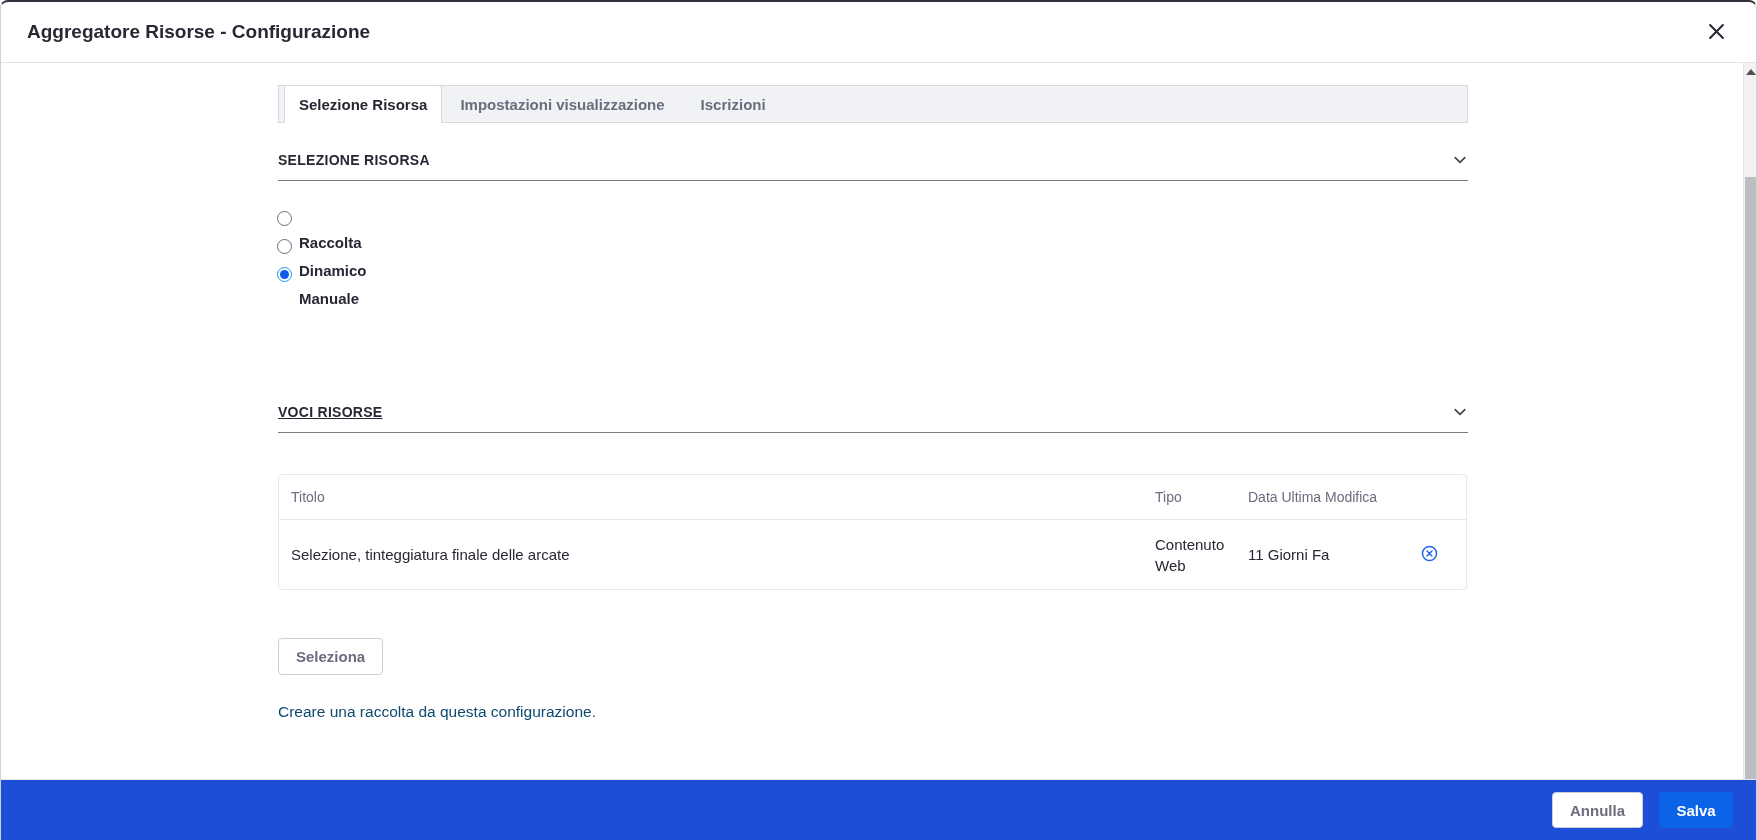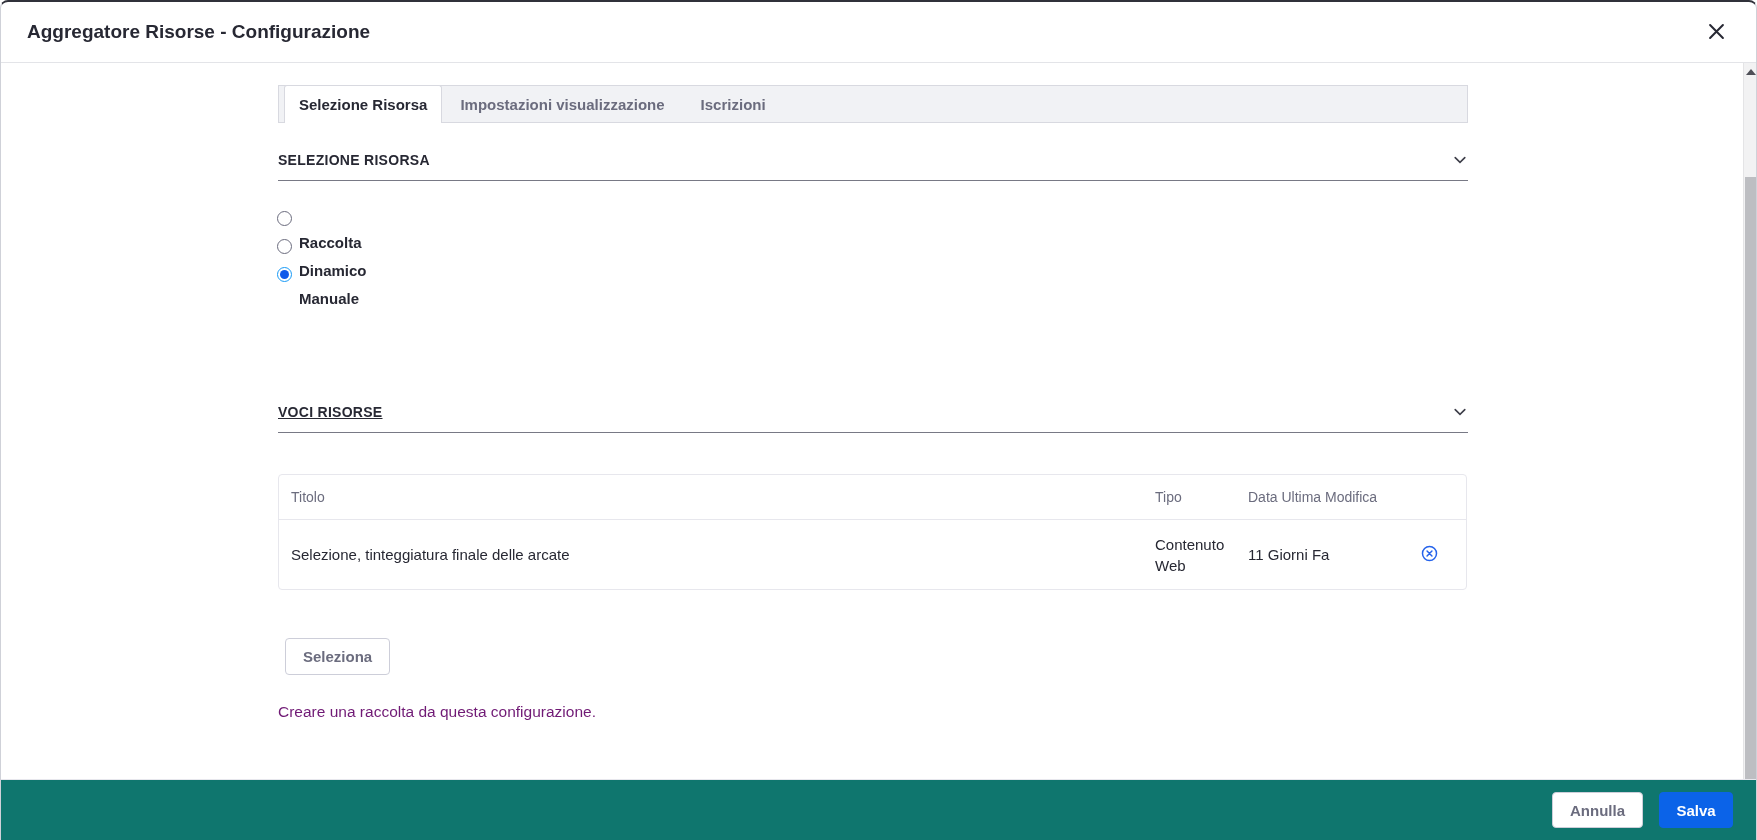--- a/index.html
+++ b/index.html
@@ -104,7 +104,7 @@
     font-family:inherit;
   }
   .btn-secondary{
-    background:#fff;border:1px solid #cdced9;color:#6b6c7e;margin-left:7px;
+    background:#fff;border:1px solid #cdced9;color:#6b6c7e;
   }
   .seleziona-btn{position:absolute;left:278px;top:638px;height:37px;padding:0 17px;}
   .create-link{

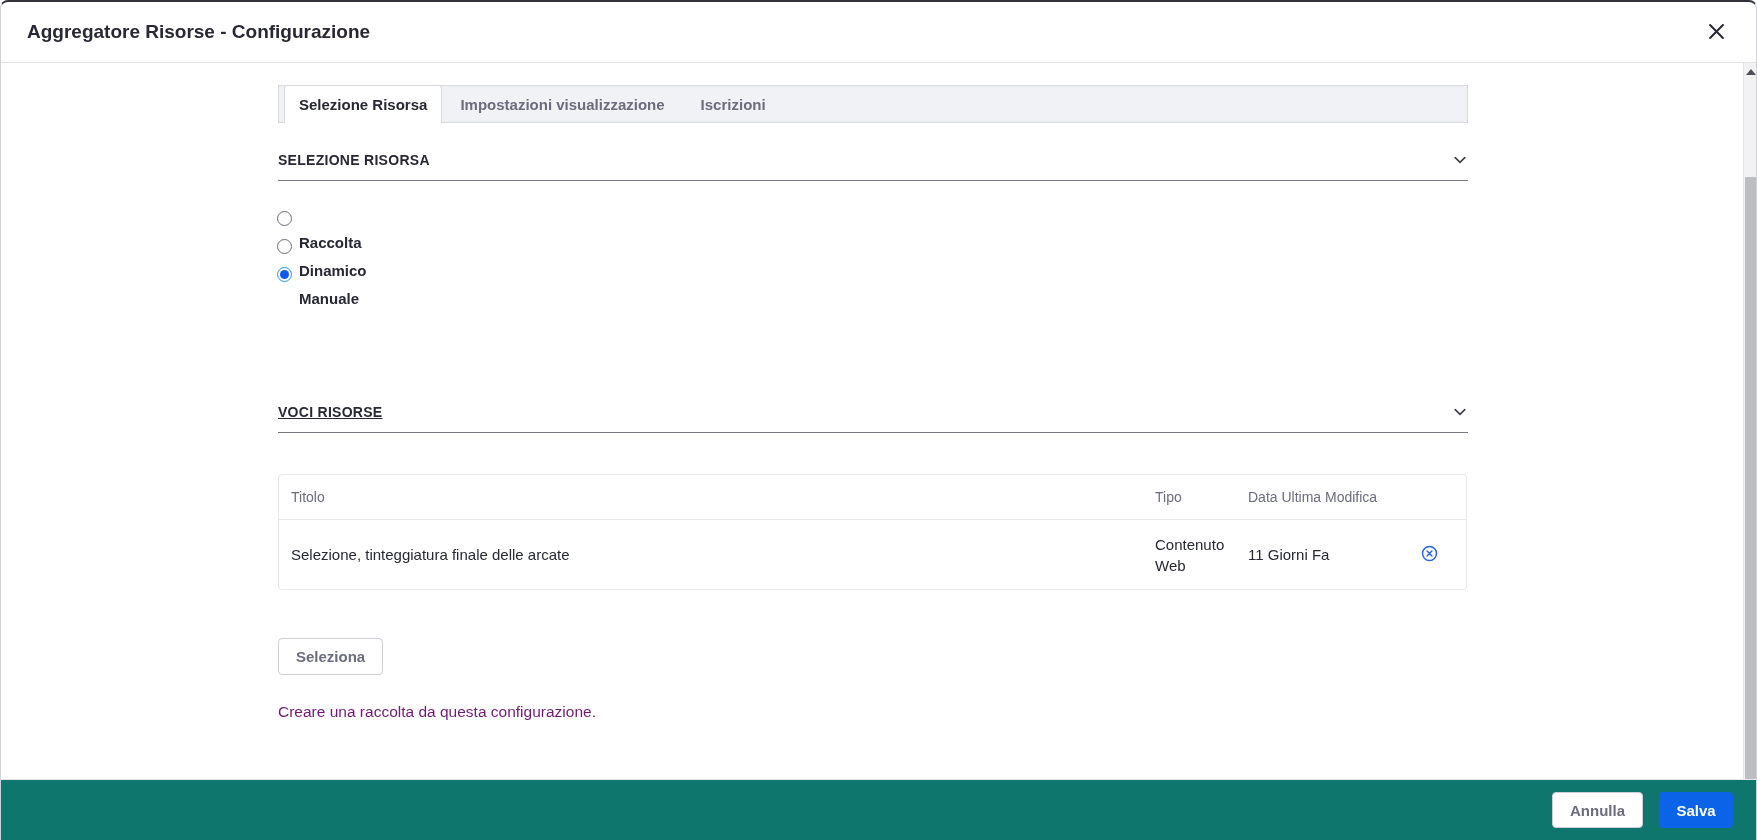--- a/index.html
+++ b/index.html
@@ -109,7 +109,7 @@
   .seleziona-btn{position:absolute;left:278px;top:638px;height:37px;padding:0 17px;}
   .create-link{
     position:absolute;left:278px;top:703px;
-    font-size:15.5px;color:#701a75;text-decoration:none;cursor:pointer;
+    font-size:15.5px;color:#0c4a6e;text-decoration:none;cursor:pointer;
   }
   
   .modal-footer{

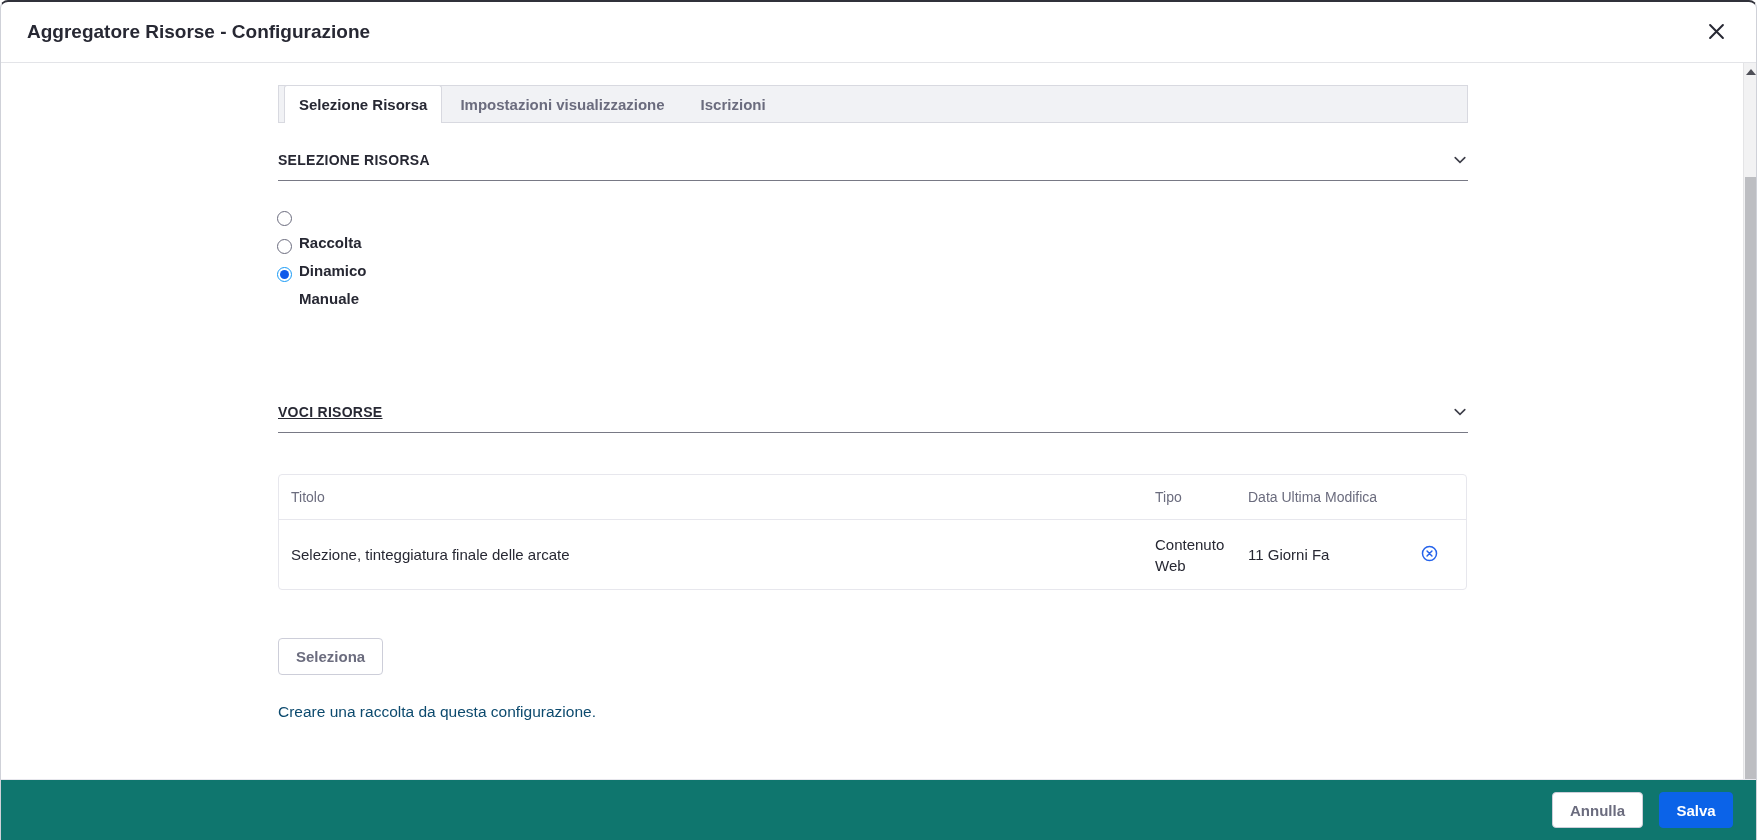--- a/index.html
+++ b/index.html
@@ -114,7 +114,7 @@
   
   .modal-footer{
     position:absolute;left:0;top:779px;width:100%;height:61px;
-    background:#0f766e;border-top:1px solid #e7e7ed;
+    background:#1d4ed8;border-top:1px solid #e7e7ed;
     display:flex;align-items:center;justify-content:flex-end;
     gap:16px;padding-right:24px;
   }

